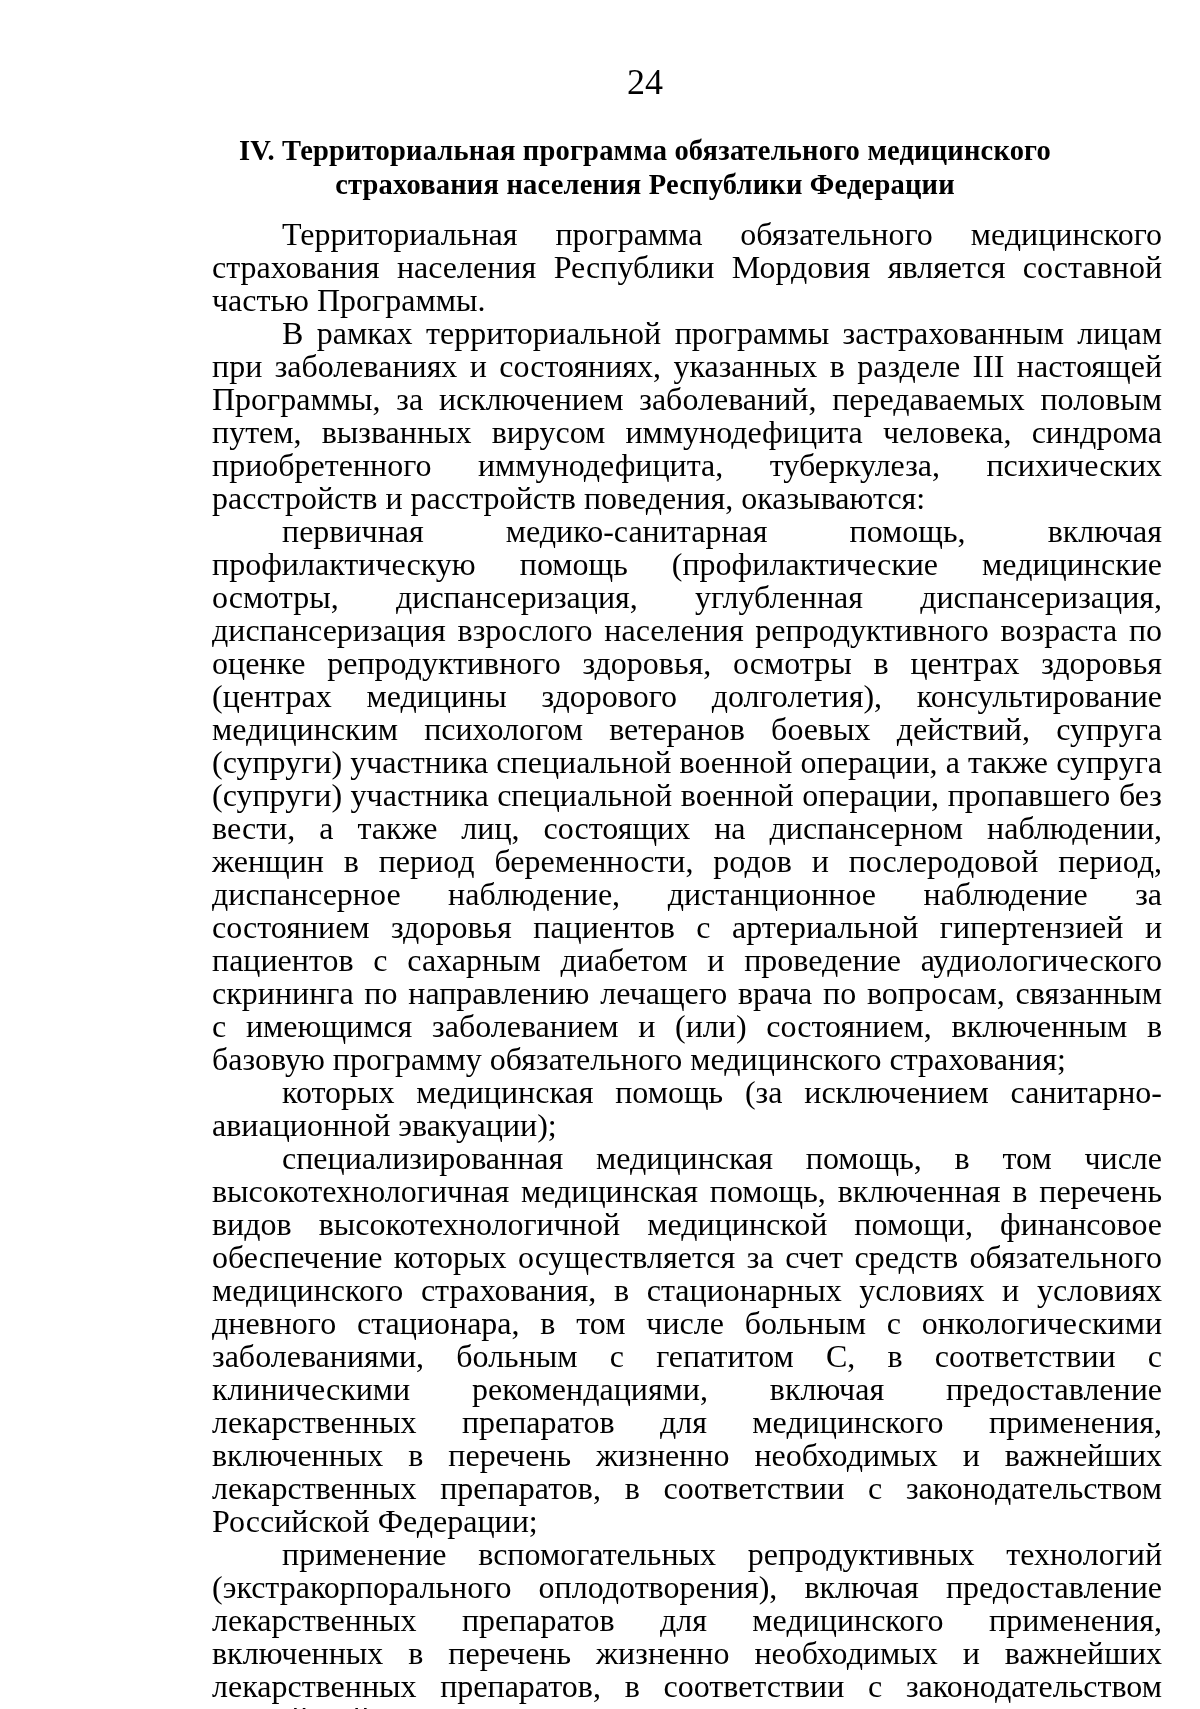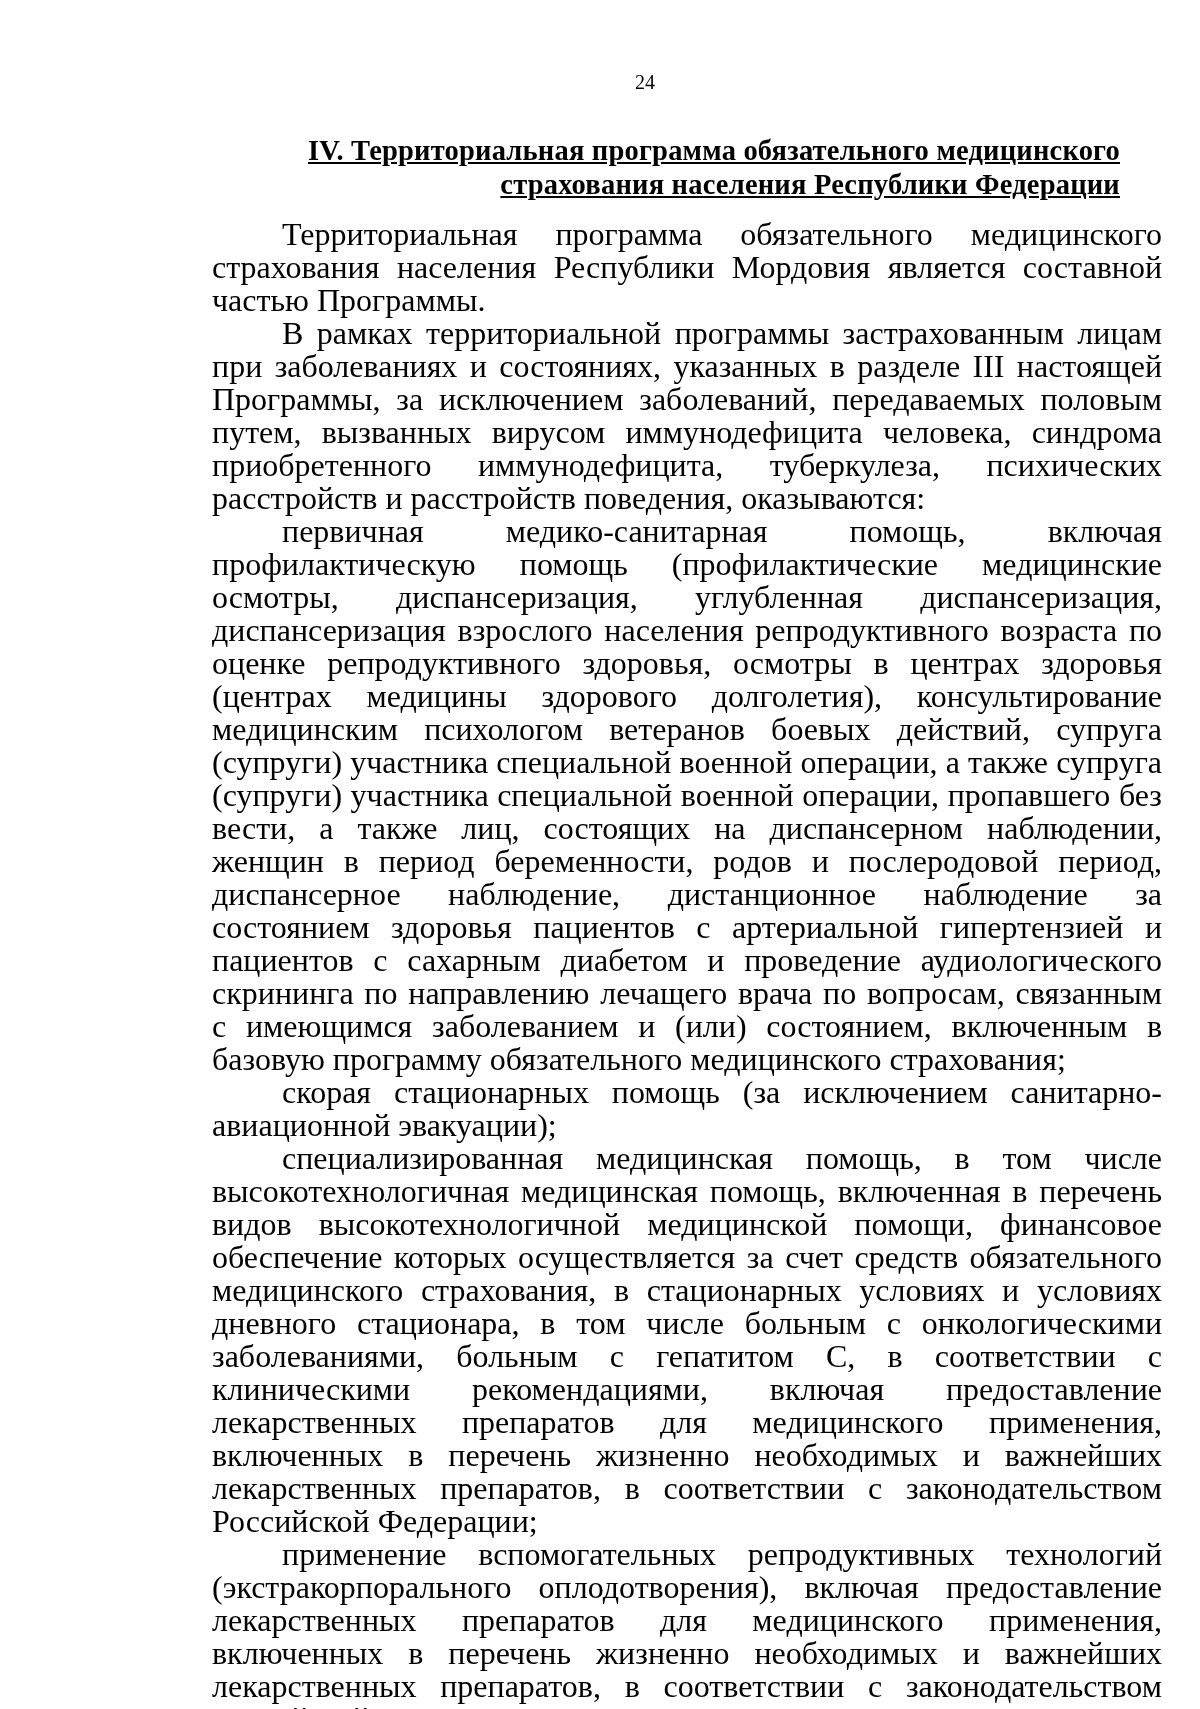--- a/index.html
+++ b/index.html
@@ -21,7 +21,7 @@
     left: 170px;
     width: 950px;
     text-align: center;
-    font-size: 20px;
+    font-size: 36px;
     line-height: 33px;
   }
   .doc-heading {

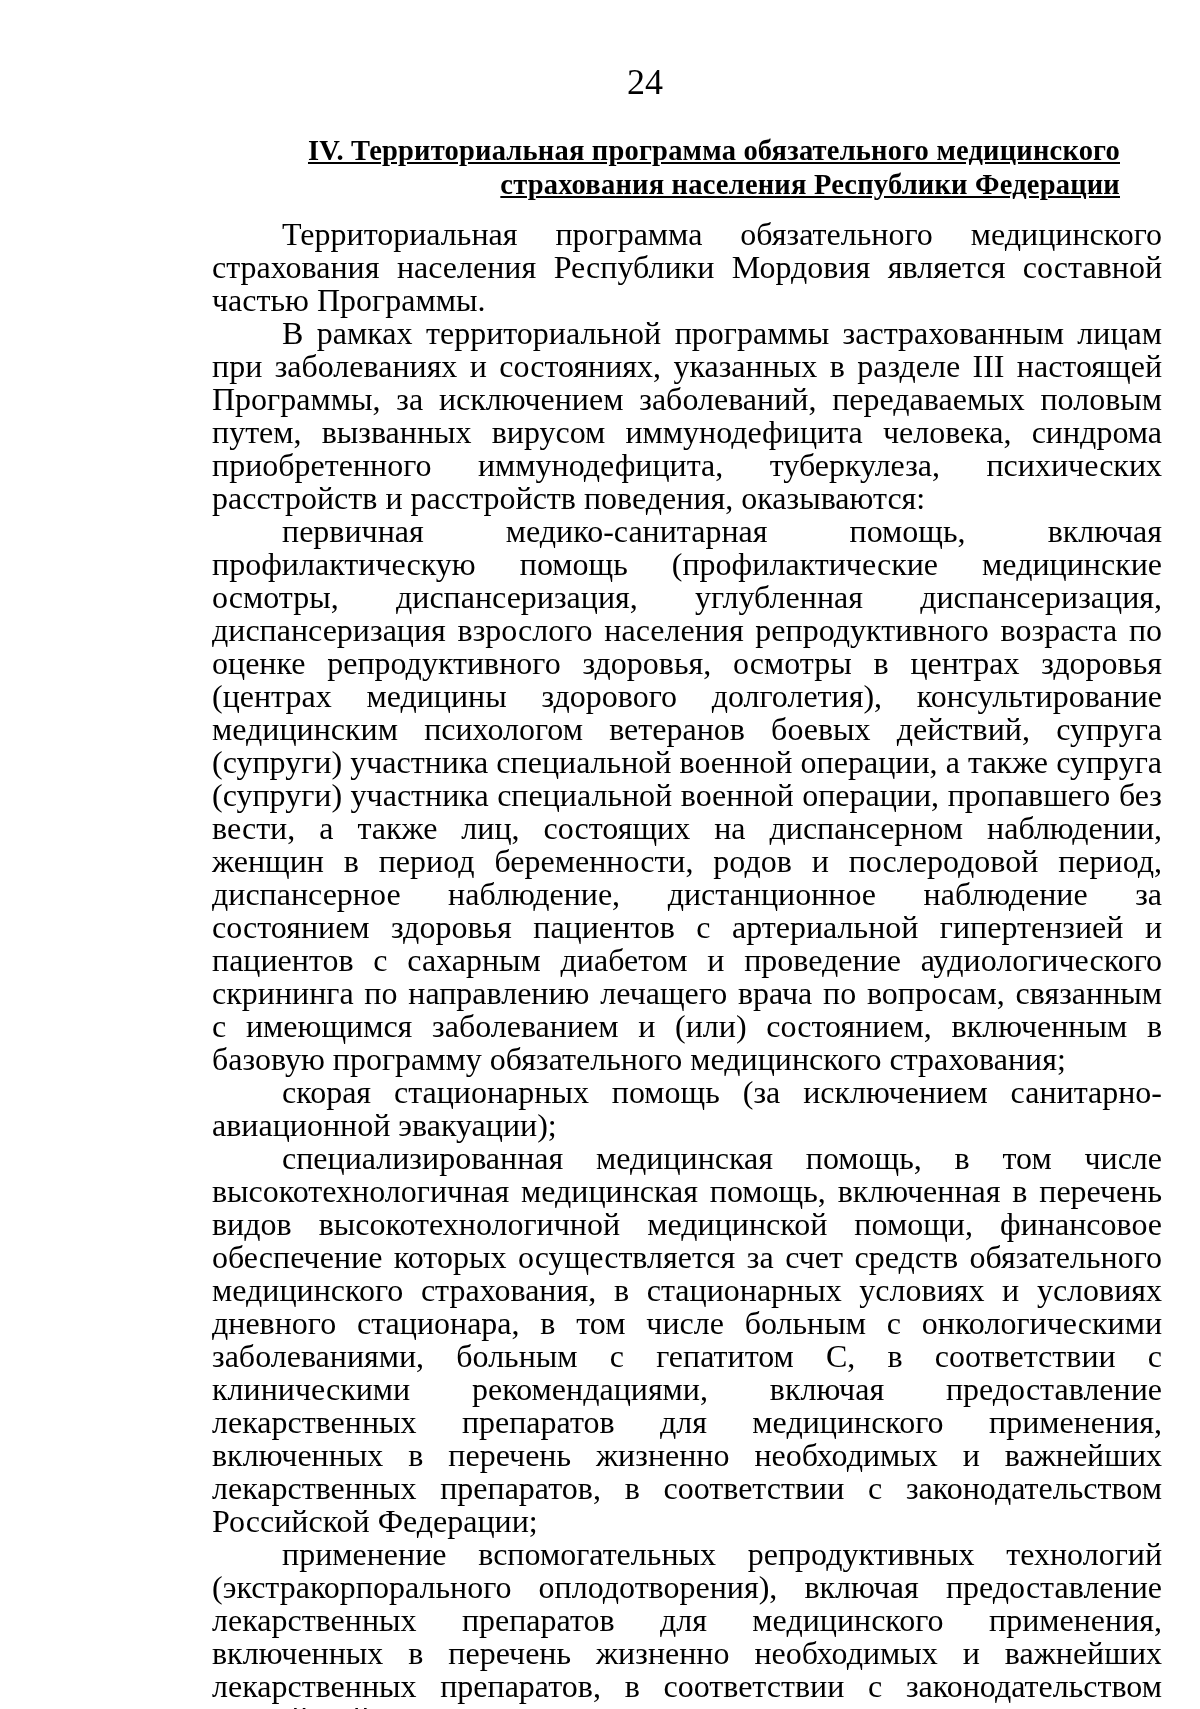--- a/index.html
+++ b/index.html
@@ -30,12 +30,11 @@
     left: 170px;
     width: 950px;
     margin: 0;
-    text-align: right;
+    text-align: center;
     font-size: 28.5px;
     font-weight: 700;
     line-height: 34px;
     letter-spacing: 0.2px;
-    text-decoration: underline;
   }
   .heading-line {
     display: block;

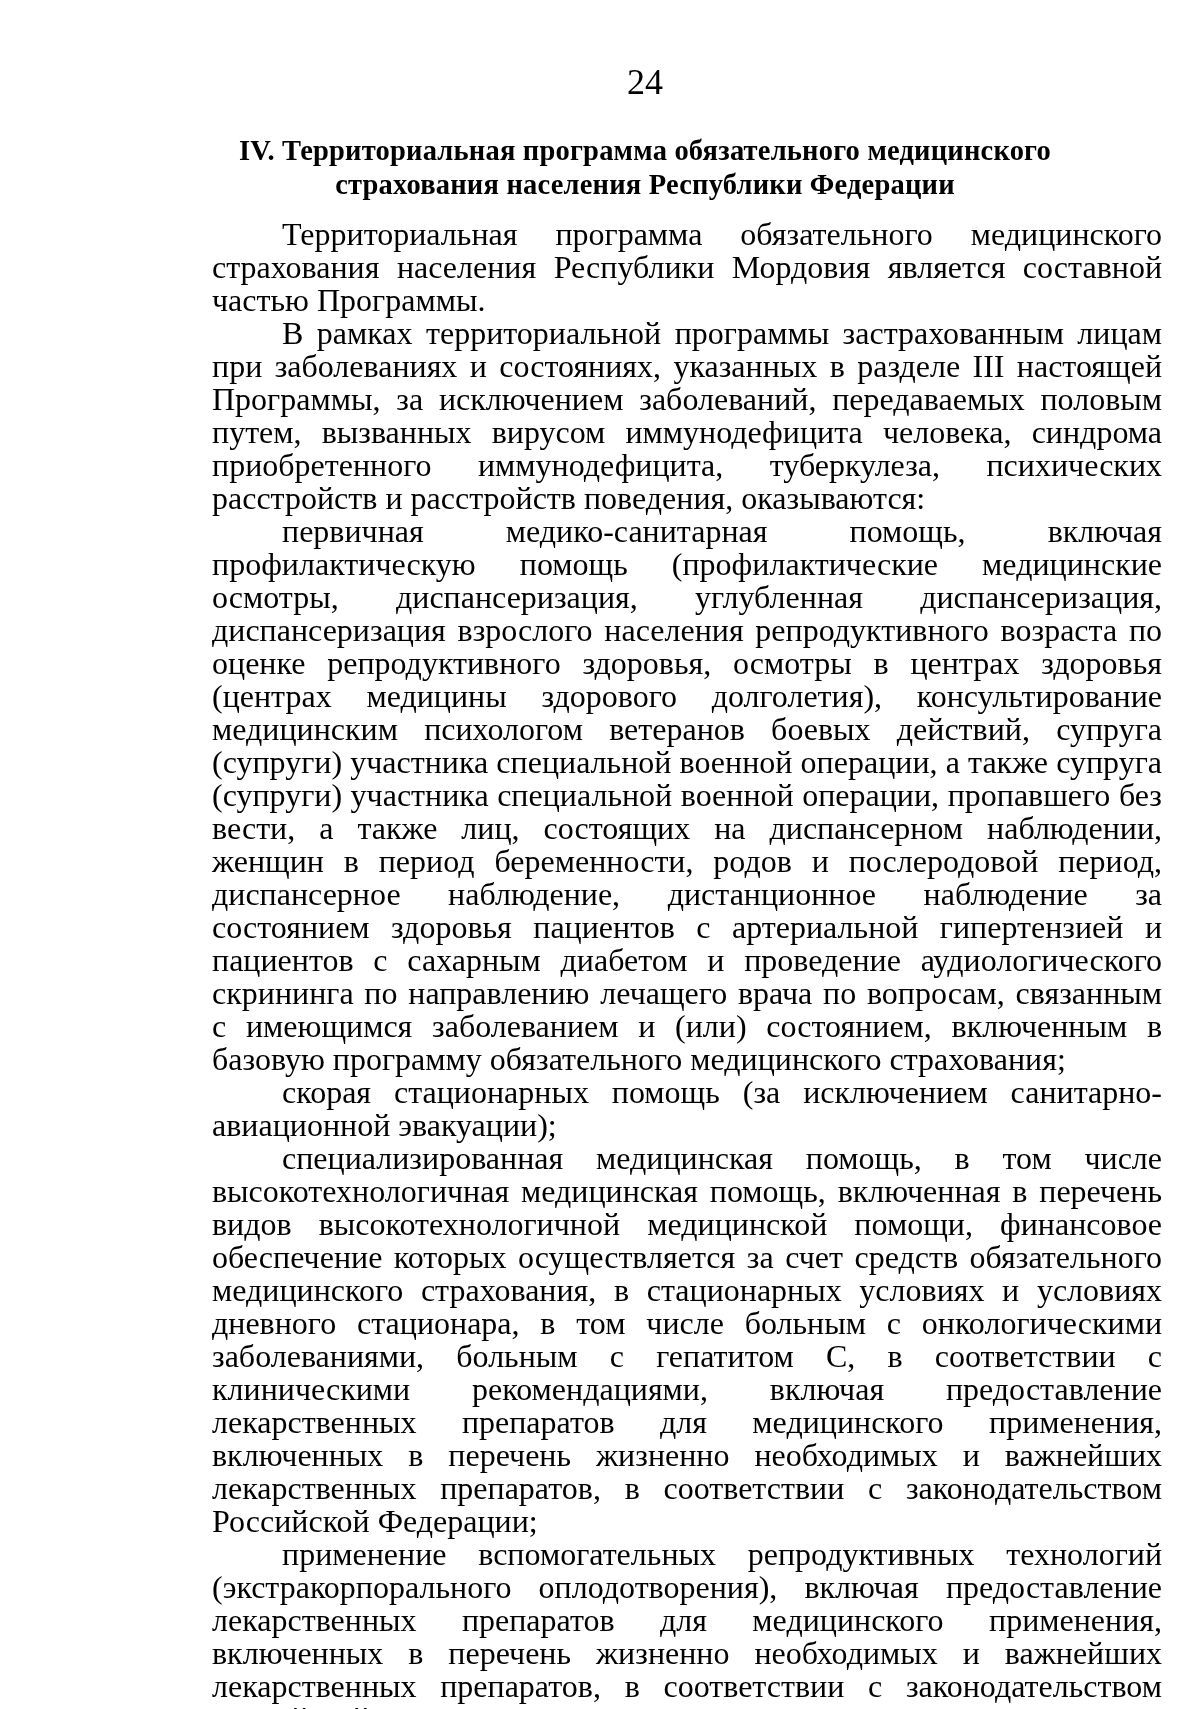--- a/index.html
+++ b/index.html
@@ -69,7 +69,7 @@
   <p>Территориальная программа обязательного медицинского страхования населения Республики Мордовия является составной частью Программы.</p>
   <p>В рамках территориальной программы застрахованным лицам при заболеваниях и состояниях, указанных в разделе III настоящей Программы, за исключением заболеваний, передаваемых половым путем, вызванных вирусом иммунодефицита человека, синдрома приобретенного иммунодефицита, туберкулеза, психических расстройств и расстройств поведения, оказываются:</p>
   <p>первичная медико-санитарная помощь, включая профилактическую помощь (профилактические медицинские осмотры, диспансеризация, углубленная диспансеризация, диспансеризация взрослого населения репродуктивного возраста по оценке репродуктивного здоровья, осмотры в центрах здоровья (центрах медицины здорового долголетия), консультирование медицинским психологом ветеранов боевых действий, супруга (супруги) участника специальной военной операции, а также супруга (супруги) участника специальной военной операции, пропавшего без вести, а также лиц, состоящих на диспансерном наблюдении, женщин в период беременности, родов и послеродовой период, диспансерное наблюдение, дистанционное наблюдение за состоянием здоровья пациентов с артериальной гипертензией и пациентов с сахарным диабетом и проведение аудиологического скрининга по направлению лечащего врача по вопросам, связанным с имеющимся заболеванием и (или) состоянием, включенным в базовую программу обязательного медицинского страхования;</p>
-  <p>скорая стационарных помощь (за исключением санитарно-авиационной эвакуации);</p>
+  <p>которых медицинская помощь (за исключением санитарно-авиационной эвакуации);</p>
   <p>специализированная медицинская помощь, в том числе высокотехнологичная медицинская помощь, включенная в перечень видов высокотехнологичной медицинской помощи, финансовое обеспечение которых осуществляется за счет средств обязательного медицинского страхования, в стационарных условиях и условиях дневного стационара, в том числе больным с онкологическими заболеваниями, больным с гепатитом С, в соответствии с клиническими рекомендациями, включая предоставление лекарственных препаратов для медицинского применения, включенных в перечень жизненно необходимых и важнейших лекарственных препаратов, в соответствии с законодательством Российской Федерации;</p>
   <p>применение вспомогательных репродуктивных технологий (экстракорпорального оплодотворения), включая предоставление лекарственных препаратов для медицинского применения, включенных в перечень жизненно необходимых и важнейших лекарственных препаратов, в соответствии с законодательством Российской Федерации;</p>
 </div>

